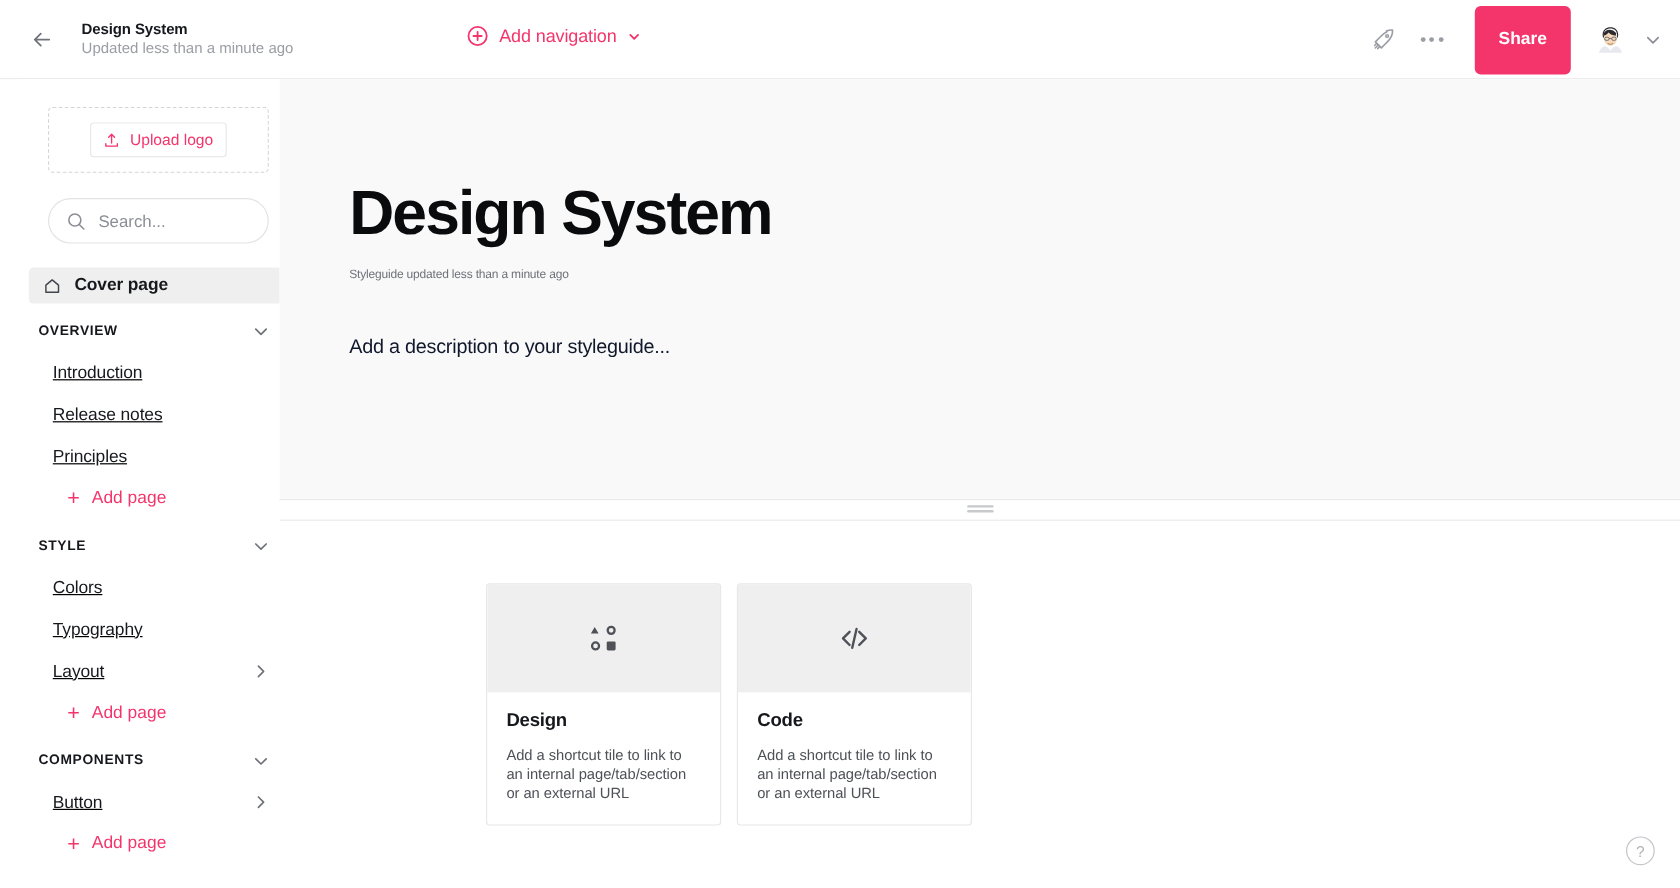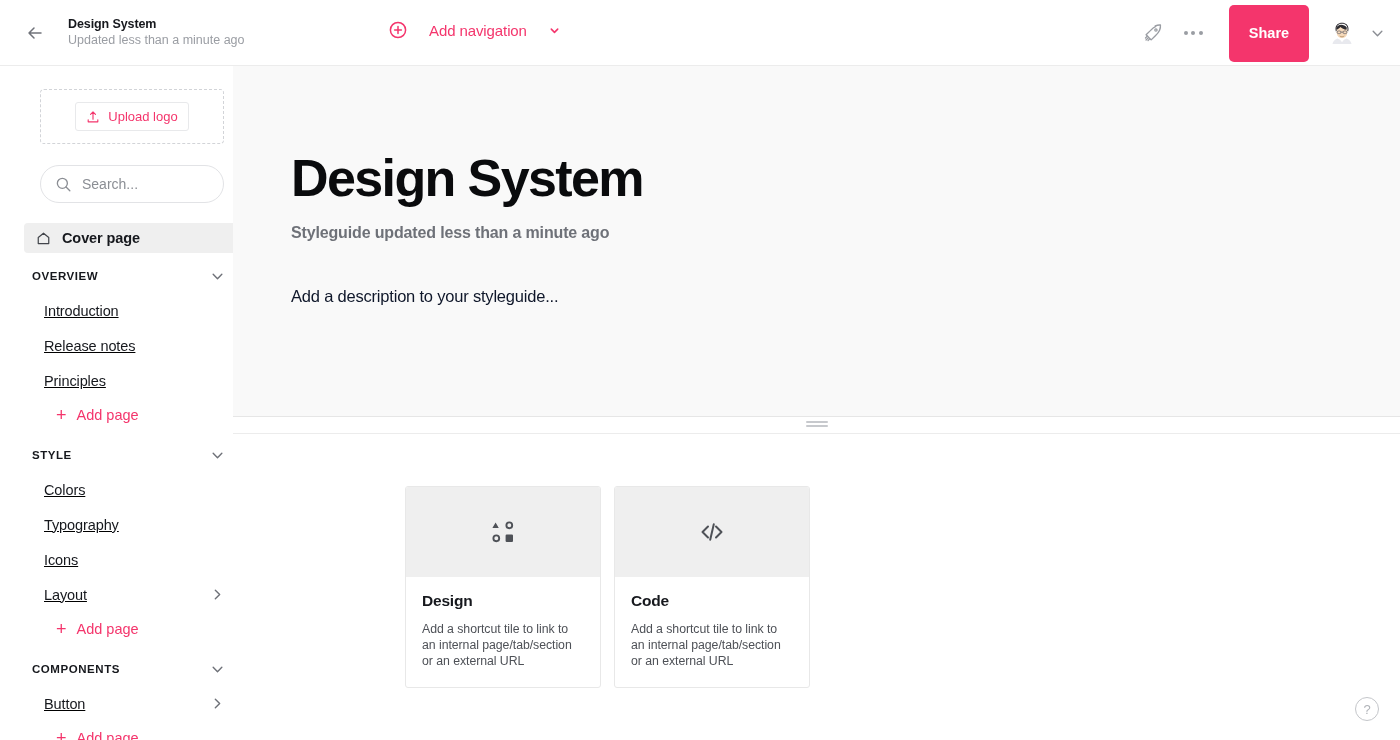--- a/index.html
+++ b/index.html
@@ -35,7 +35,7 @@
   }
   #add-nav {
     position: absolute; left: 389px; top: 21px;
-    display: flex; align-items: center; gap: 22px;
+    display: flex; align-items: center; gap: 9px;
     color: #f4356c; font-size: 15px; font-weight: 500;
     cursor: pointer;
   }

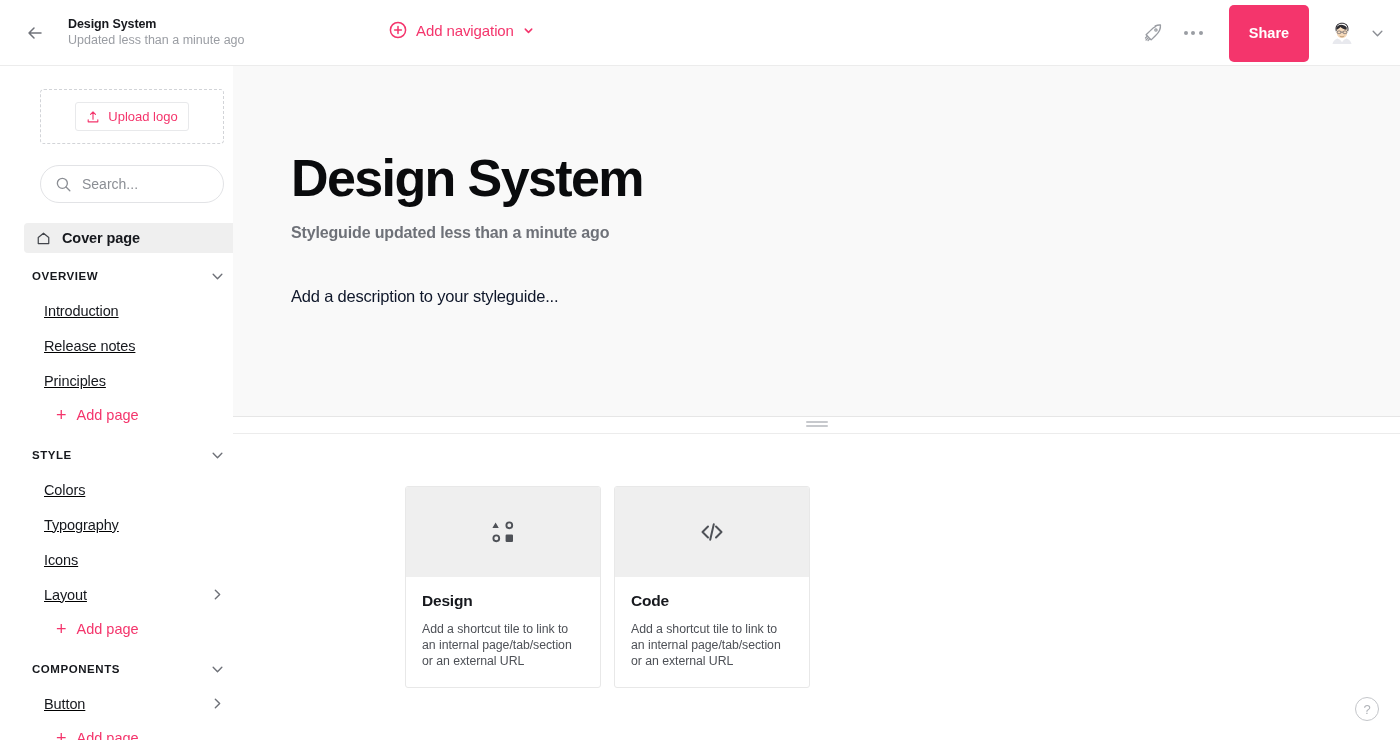--- a/index.html
+++ b/index.html
@@ -165,7 +165,7 @@
   }
   #hero-sub {
     margin-top: 17px;
-    font-size: 16px; color: #6e7178; letter-spacing: -0.15px; font-weight: bold;
+    font-size: 10px; color: #6e7178; letter-spacing: -0.15px;
   }
   #hero-desc {
     margin-top: 45px;

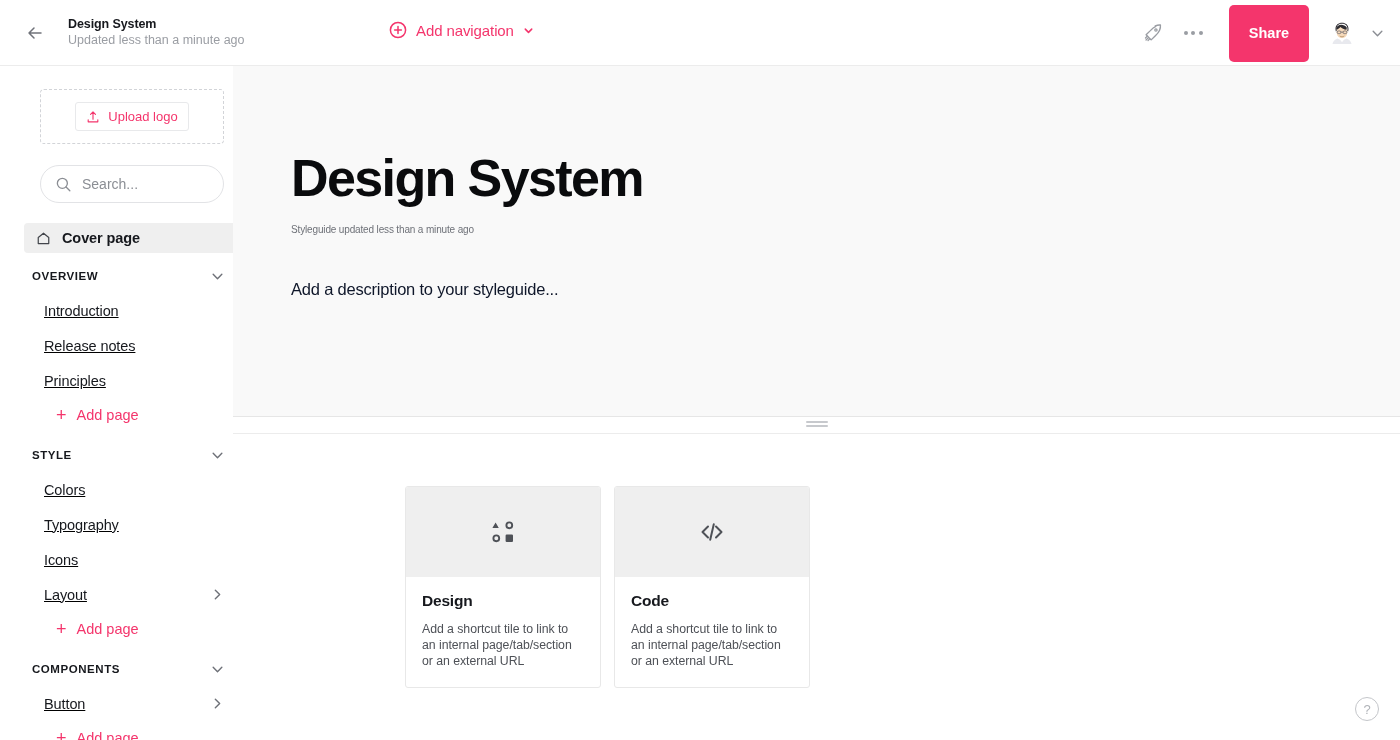--- a/index.html
+++ b/index.html
@@ -348,9 +348,6 @@
       <span class="lbl">Typography</span>
     </div>
     <div class="nav-item">
-      <span class="lbl">Icons</span>
-    </div>
-    <div class="nav-item">
       <span class="lbl">Layout</span>
       <svg width="13" height="13" viewBox="0 0 12 12" fill="none">
         <path d="M4 2l4 4-4 4" stroke="#6e7178" stroke-width="1.3" stroke-linecap="round" stroke-linejoin="round"></path>

